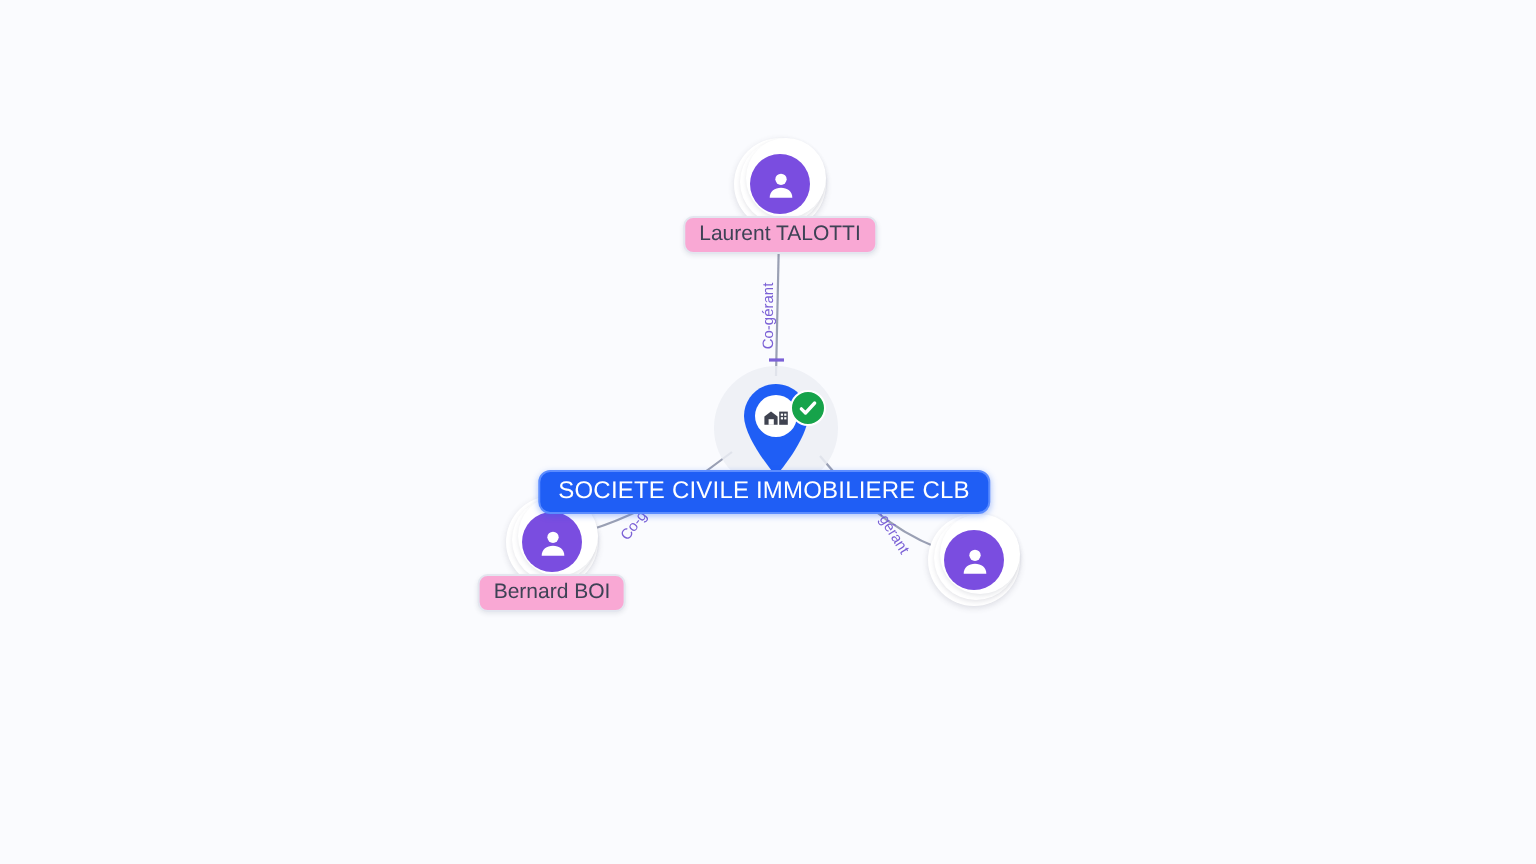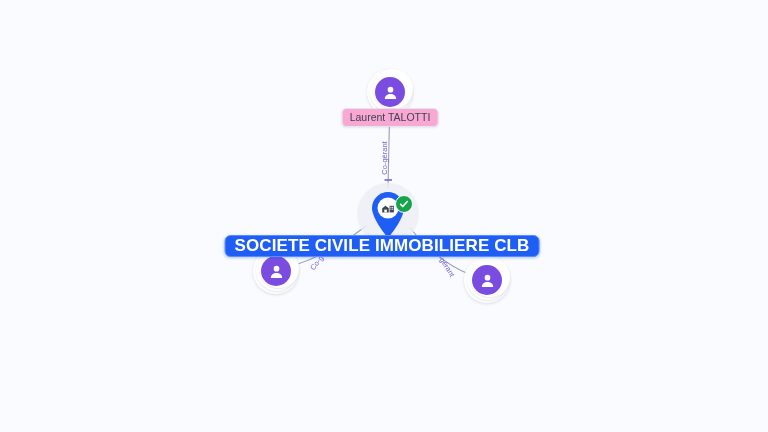--- a/index.html
+++ b/index.html
@@ -142,9 +142,9 @@
     border: 1.5px solid #5b8cff;
     border-radius: 6px;
     padding: 3px 9px 4px 9px;
-    font-size: 17px;
+    font-size: 12px;
     line-height: 13px;
-    font-weight: 700;
+    font-weight: 400;
     letter-spacing: .1px;
     color: #ffffff;
     white-space: nowrap;

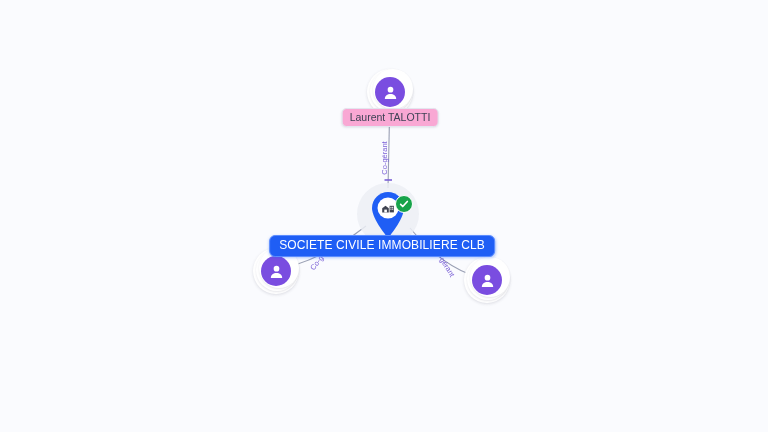--- a/index.html
+++ b/index.html
@@ -206,6 +206,7 @@
       </svg>
     </div>
   </div>
+  <div class="node-label" style="left:276px; top:287px;">Bernard BOI</div>
 
   <div class="person-node" style="left:487px; top:280px;">
     <div class="person-rings"></div>

